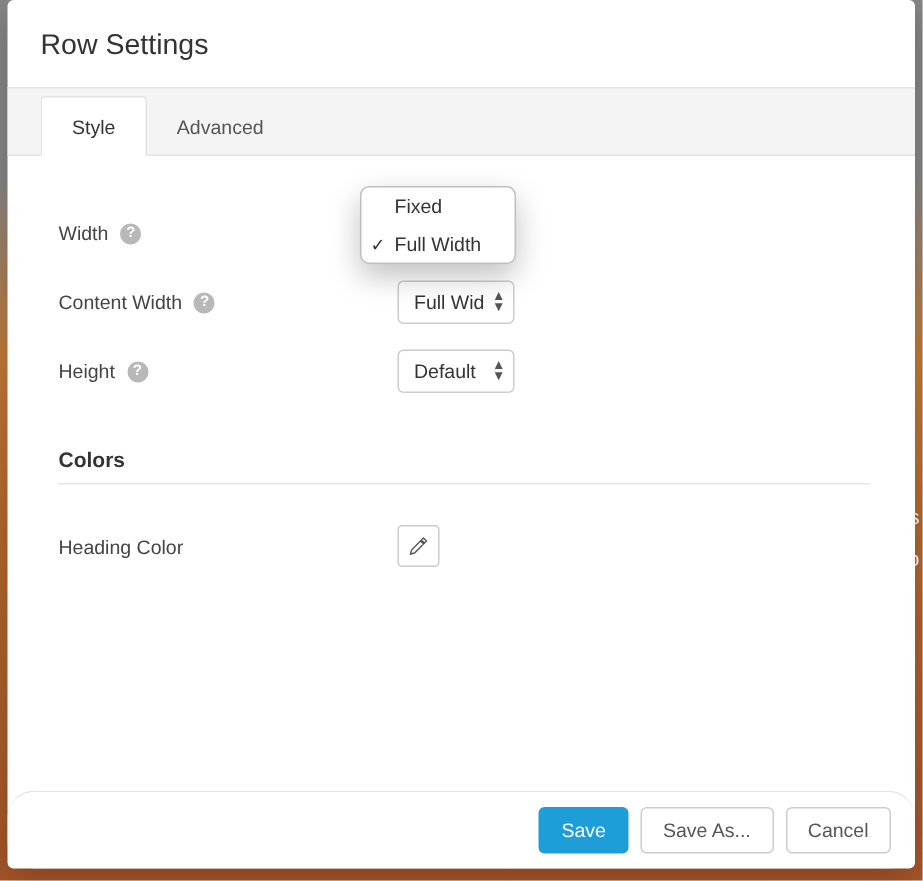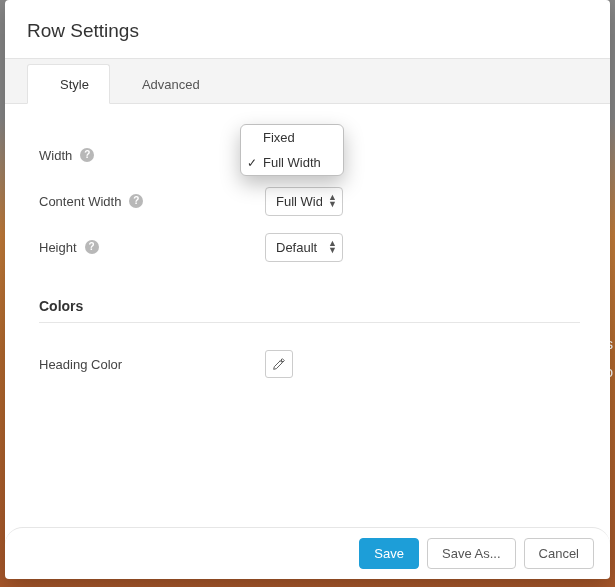--- a/index.html
+++ b/index.html
@@ -10,7 +10,7 @@
   .modal-header { padding: 20px 22px 16px 22px; }
   .modal-title { font-size: 19px; font-weight: 400; color: #333; }
   .tabbar { background: #f4f4f4; border-top: 1px solid #e3e3e3; border-bottom: 1px solid #e3e3e3; padding: 0 22px; display: flex; align-items: flex-end; height: 46px; position: relative; }
-  .tab { padding: 12px 20px 11px 32px; font-size: 13px; color: #555; cursor: pointer; position: relative; }
+  .tab { padding: 12px 20px 11px 20px; font-size: 13px; color: #555; cursor: pointer; position: relative; }
   .tab.active { background: #fff; border: 1px solid #e3e3e3; border-bottom: 1px solid #fff; border-radius: 3px 3px 0 0; margin-bottom: -1px; color: #333; }
   .modal-body { flex: 1; overflow: hidden; position: relative; }
   .scroll { position:absolute; inset:0; overflow-y:auto; padding: 28px 30px 10px 34px; }

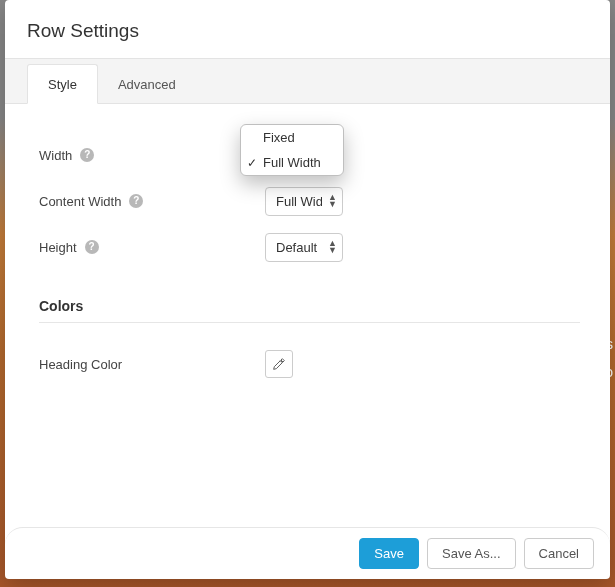--- a/index.html
+++ b/index.html
@@ -18,7 +18,7 @@
   .scroll::-webkit-scrollbar-thumb { background: #bdbdbd; border-radius: 5px; }
   .scroll::-webkit-scrollbar-track { background: transparent; }
   .row { display: flex; align-items: center; min-height: 46px; }
-  .row .label { width: 226px; display: flex; align-items: center; gap: 8px; color: #444; }
+  .row .label { width: 226px; display: flex; align-items: flex-end; gap: 8px; color: #444; }
   .help { width: 14px; height: 14px; border-radius: 50%; background: #b8b8b8; color: #fff; font-size: 10px; line-height: 14px; text-align: center; font-weight: 700; display: inline-block; }
   .select { position: relative; width: 78px; }
   .select select { appearance: none; -webkit-appearance:none; width: 100%; padding: 6px 20px 6px 10px; border: 1px solid #ccc; border-radius: 4px; background: #fff; font-size: 13px; color: #333; }

